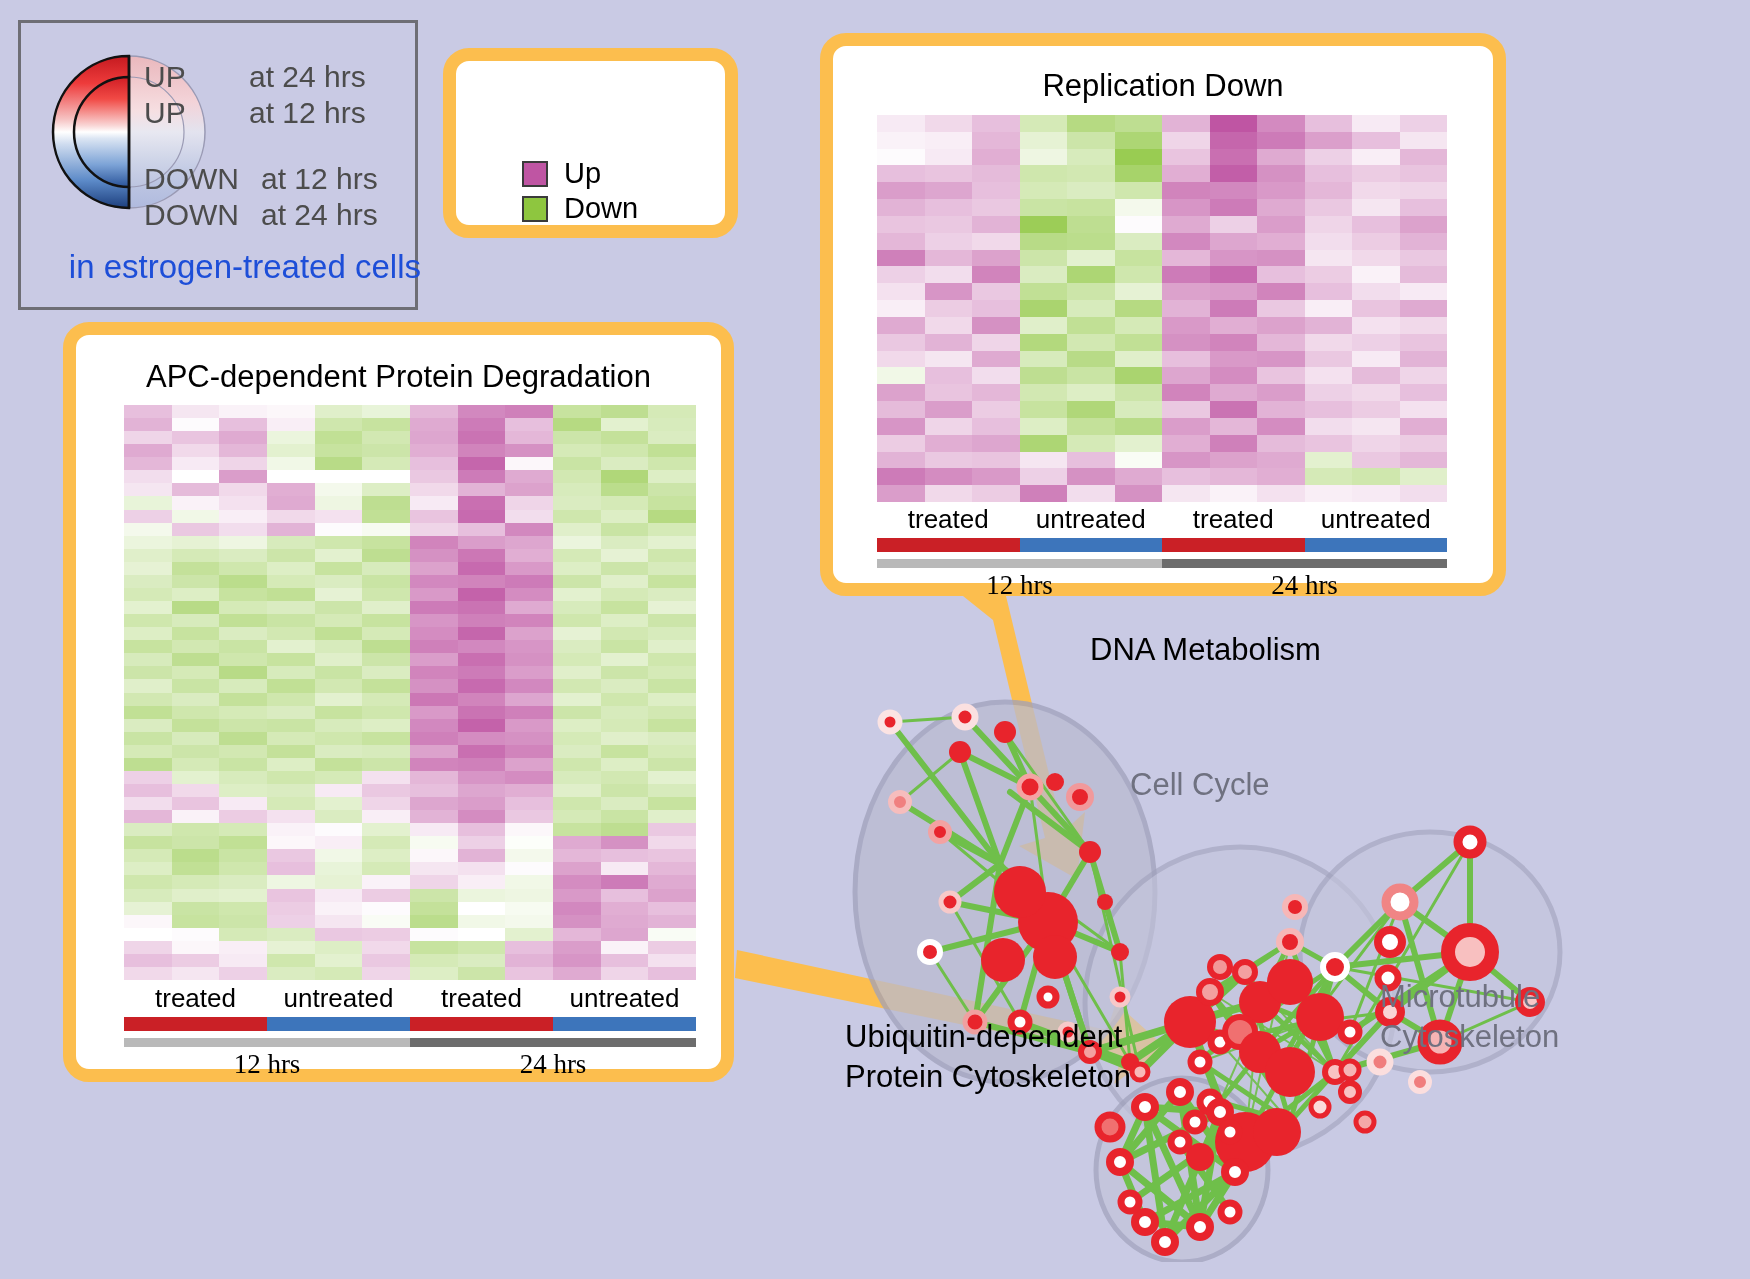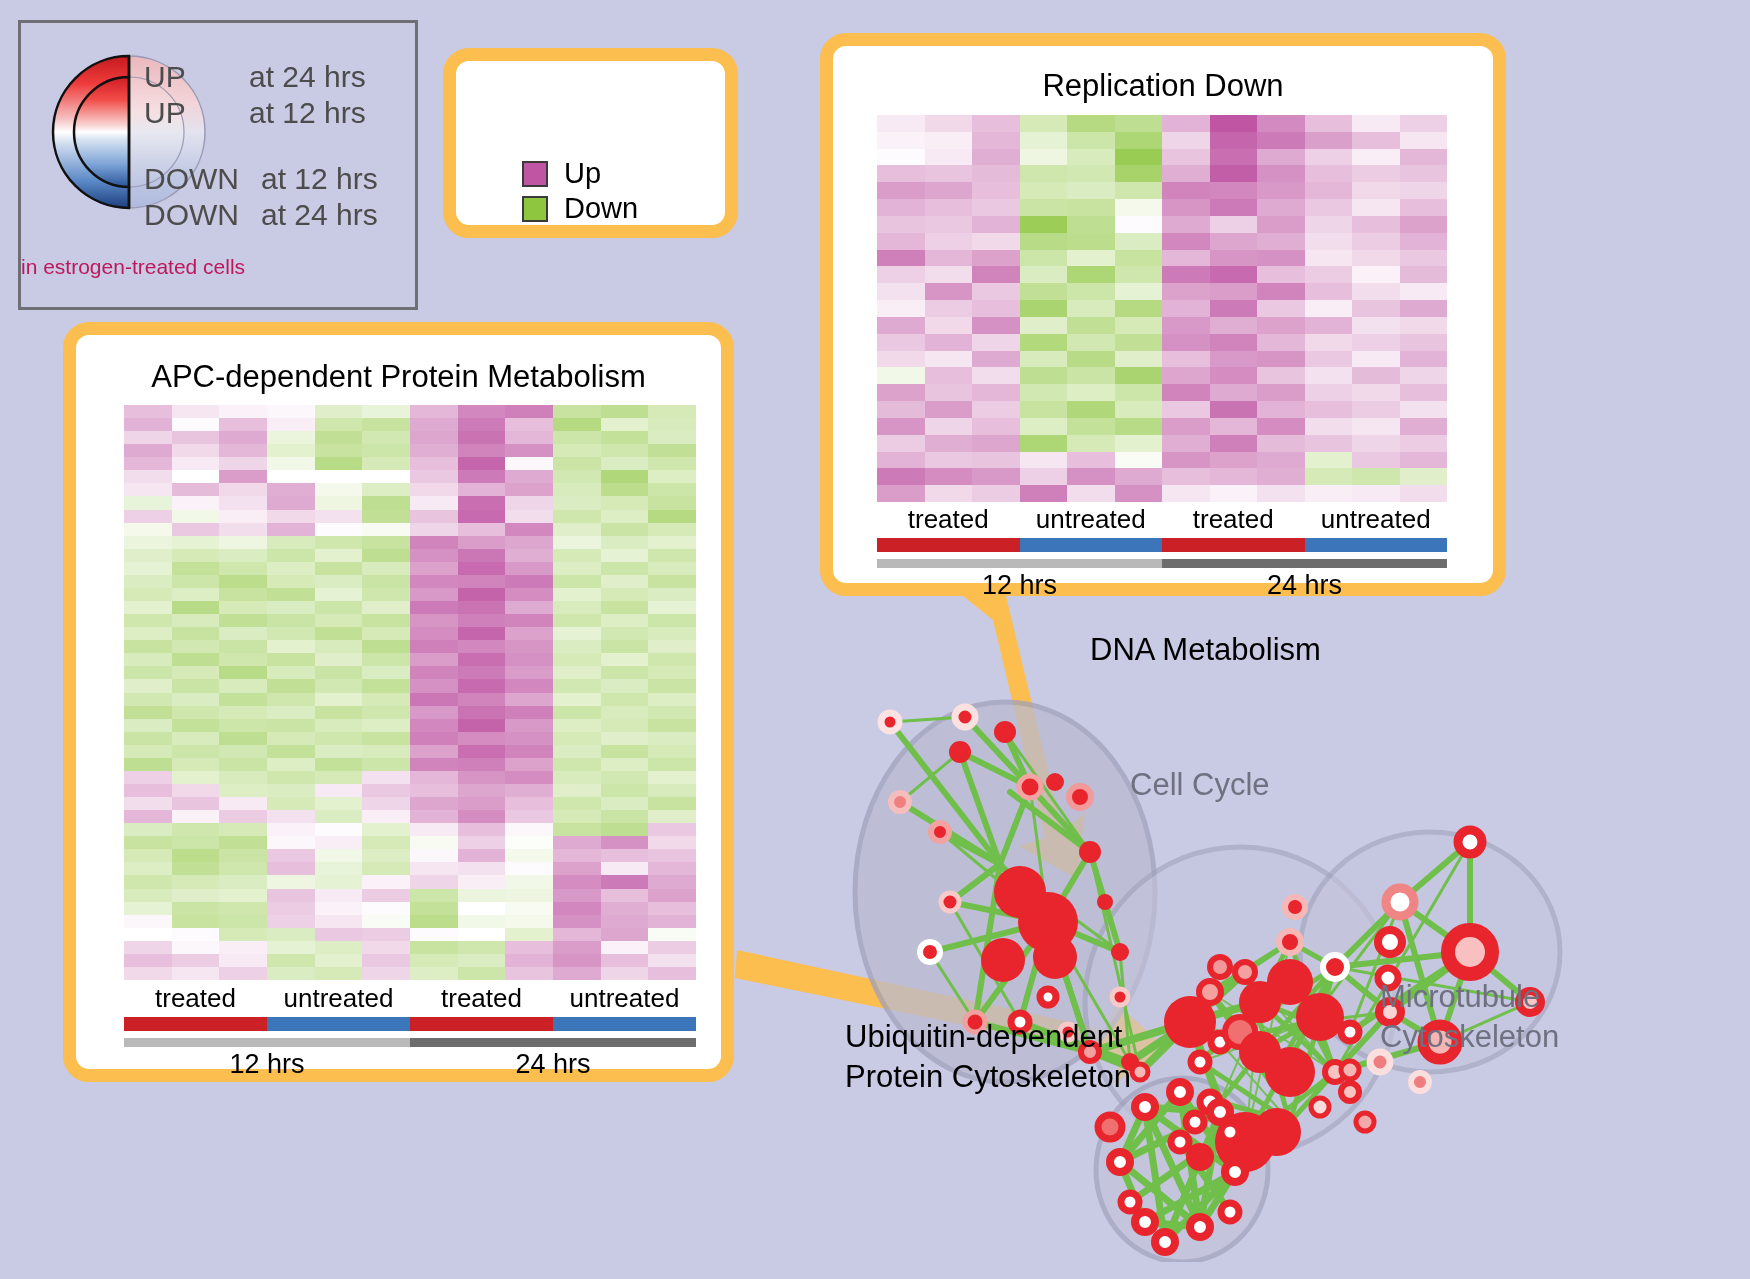--- a/index.html
+++ b/index.html
@@ -19,7 +19,7 @@
   }
   #ckCircleWrap{position:absolute;left:28px;top:22px;width:160px;height:175px;}
   .ck-text{position:absolute;color:#4c4c4c;font-size:30px;letter-spacing:0px;white-space:nowrap;}
-  .ck-foot{position:absolute;left:0;top:226px;width:400px;text-align:left;color:#be185d;font-size:21px;line-height:36px;}
+  .ck-foot{position:absolute;left:0;top:226px;width:400px;text-align:right;color:#1d4ed8;font-size:33px;line-height:36px;}
 
   
   .panel{

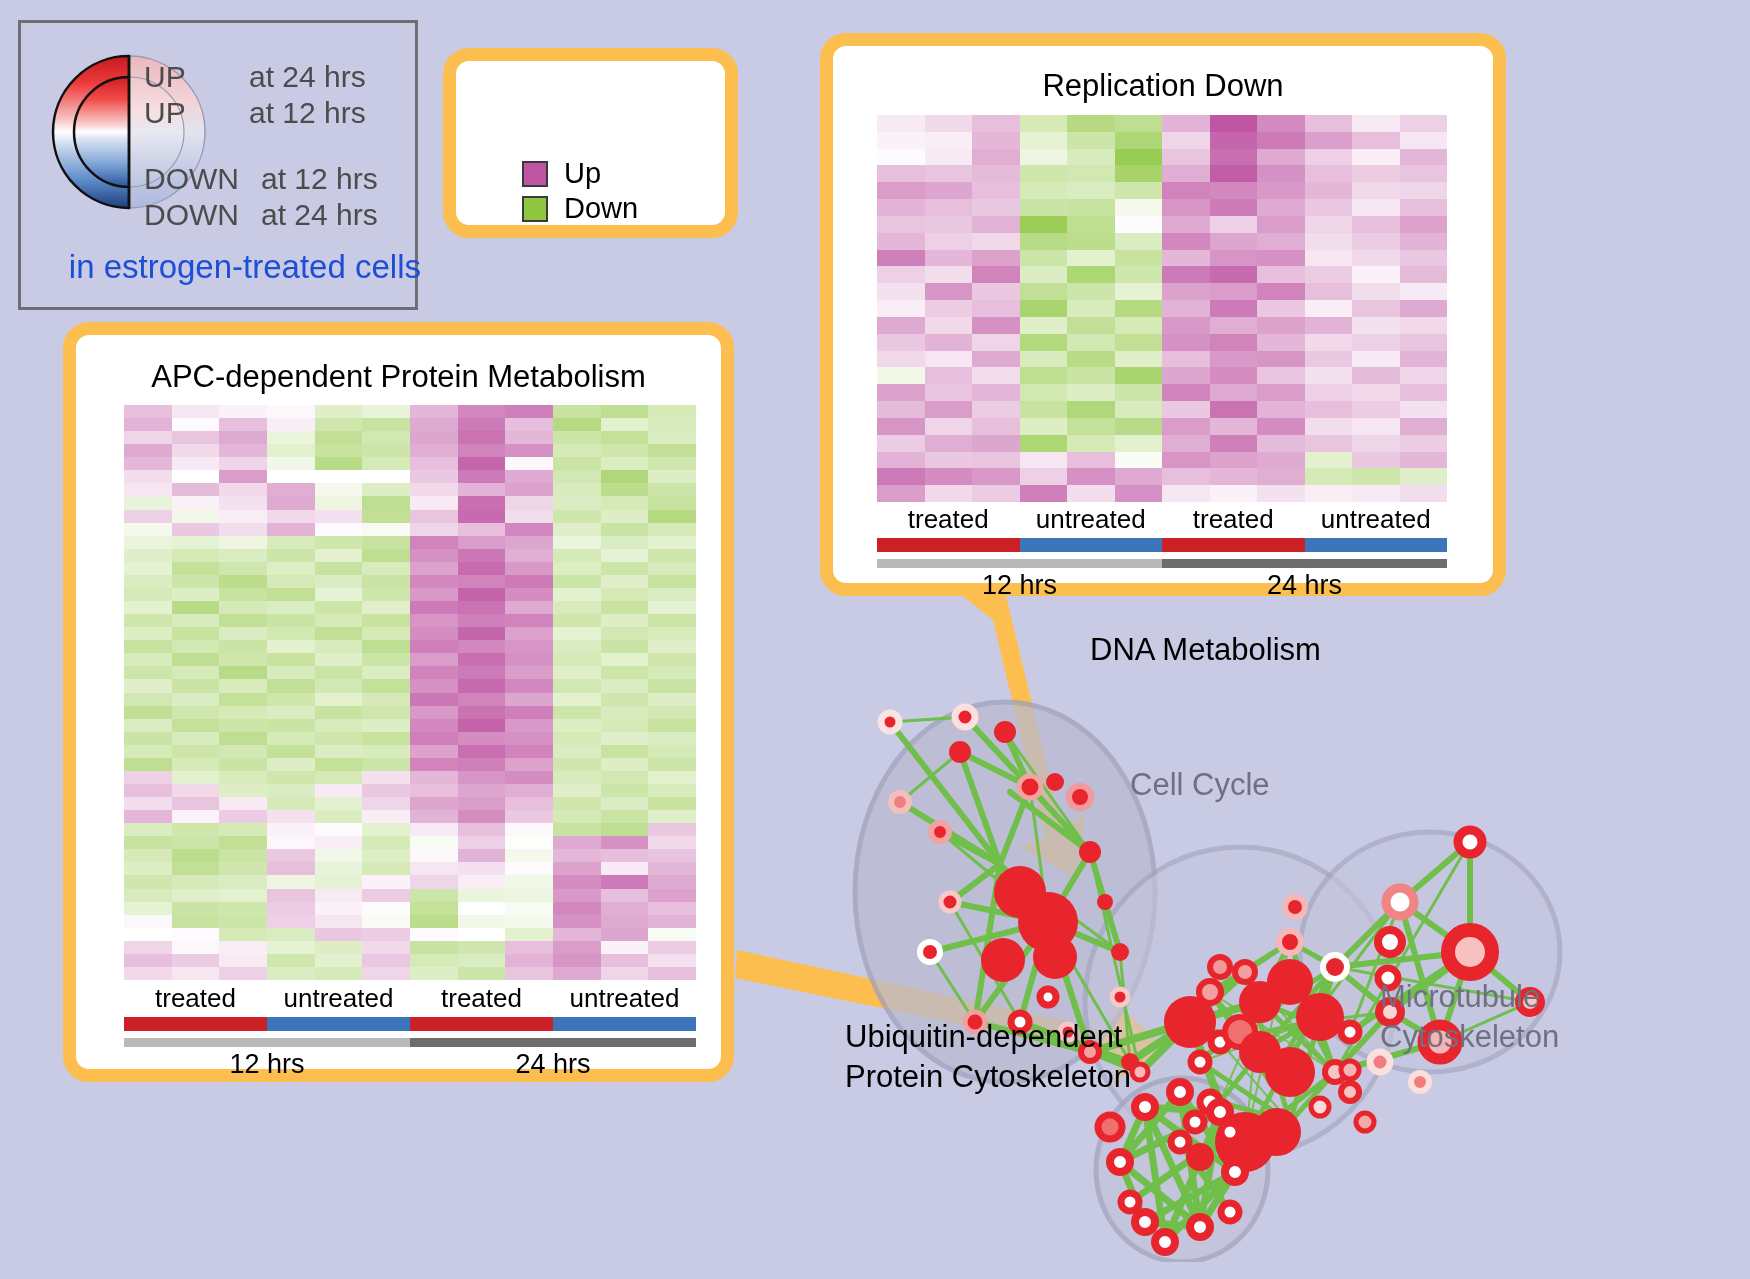--- a/index.html
+++ b/index.html
@@ -453,7 +453,7 @@
   </div>
 
   <div id="apcPanel" class="panel" style="left:63px;top:322px;width:671px;height:760px;">
-    <div class="panel-title" style="top:24px;">APC-dependent Protein Metabolism</div>
+    <div class="panel-title" style="top:24px;">APC-dependent Protein Degradation</div>
 
     <div id="hmAPC" class="hm" style="left: 48px; top: 70px; width: 572px; height: 575px; grid-template-columns: repeat(12, 1fr); grid-template-rows: repeat(44, 1fr);">
         <div style="background:rgb(231,191,221)"></div>

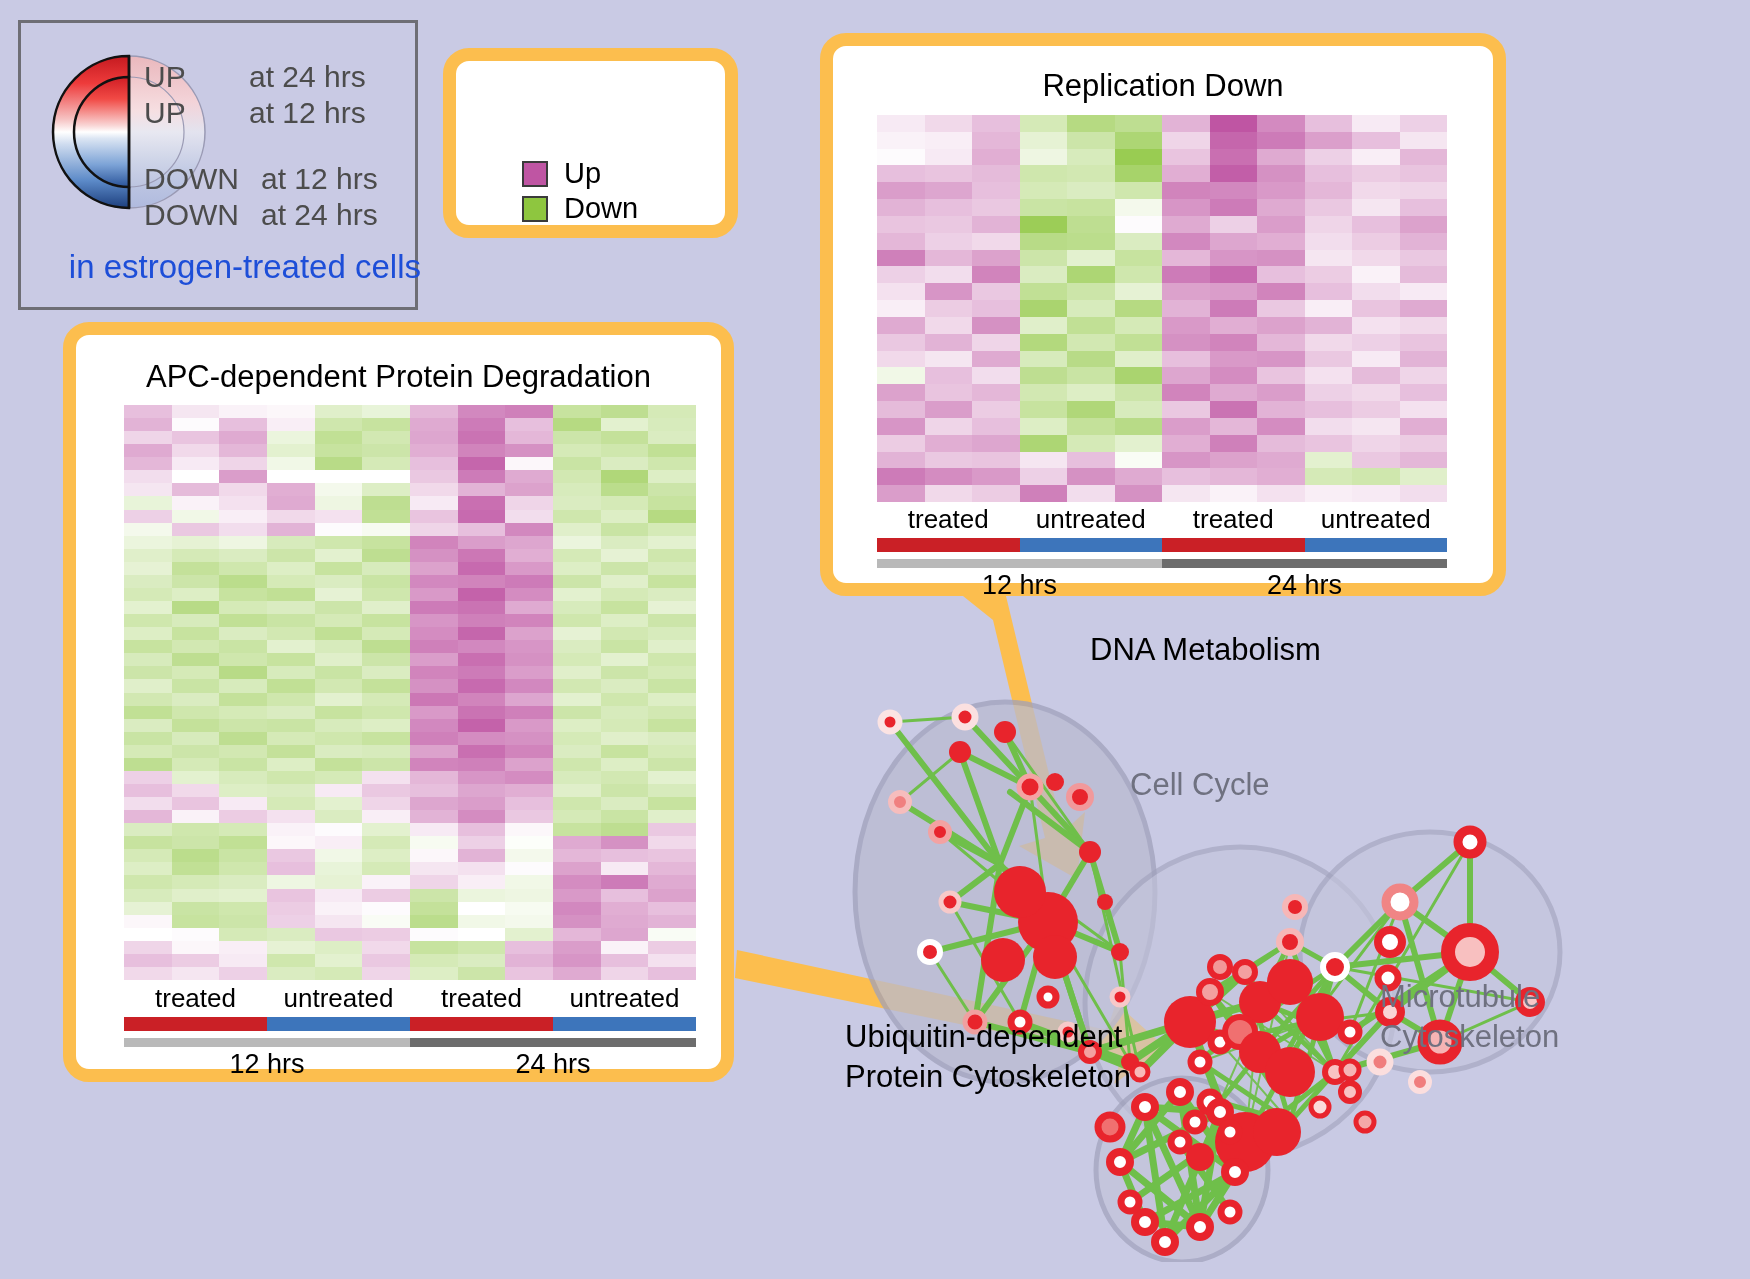--- a/index.html
+++ b/index.html
@@ -49,7 +49,7 @@
   .timebar span{height:100%;}
   .collab{position:absolute;display:flex;}
   .collab span{text-align:center;font-size:26px;color:#000;}
-  .timelab{position:absolute;display:flex;}
+  .timelab{position:absolute;display:flex;font-family:Liberation Serif, serif;}
   .timelab span{text-align:center;font-size:27px;color:#000;}
 
   

